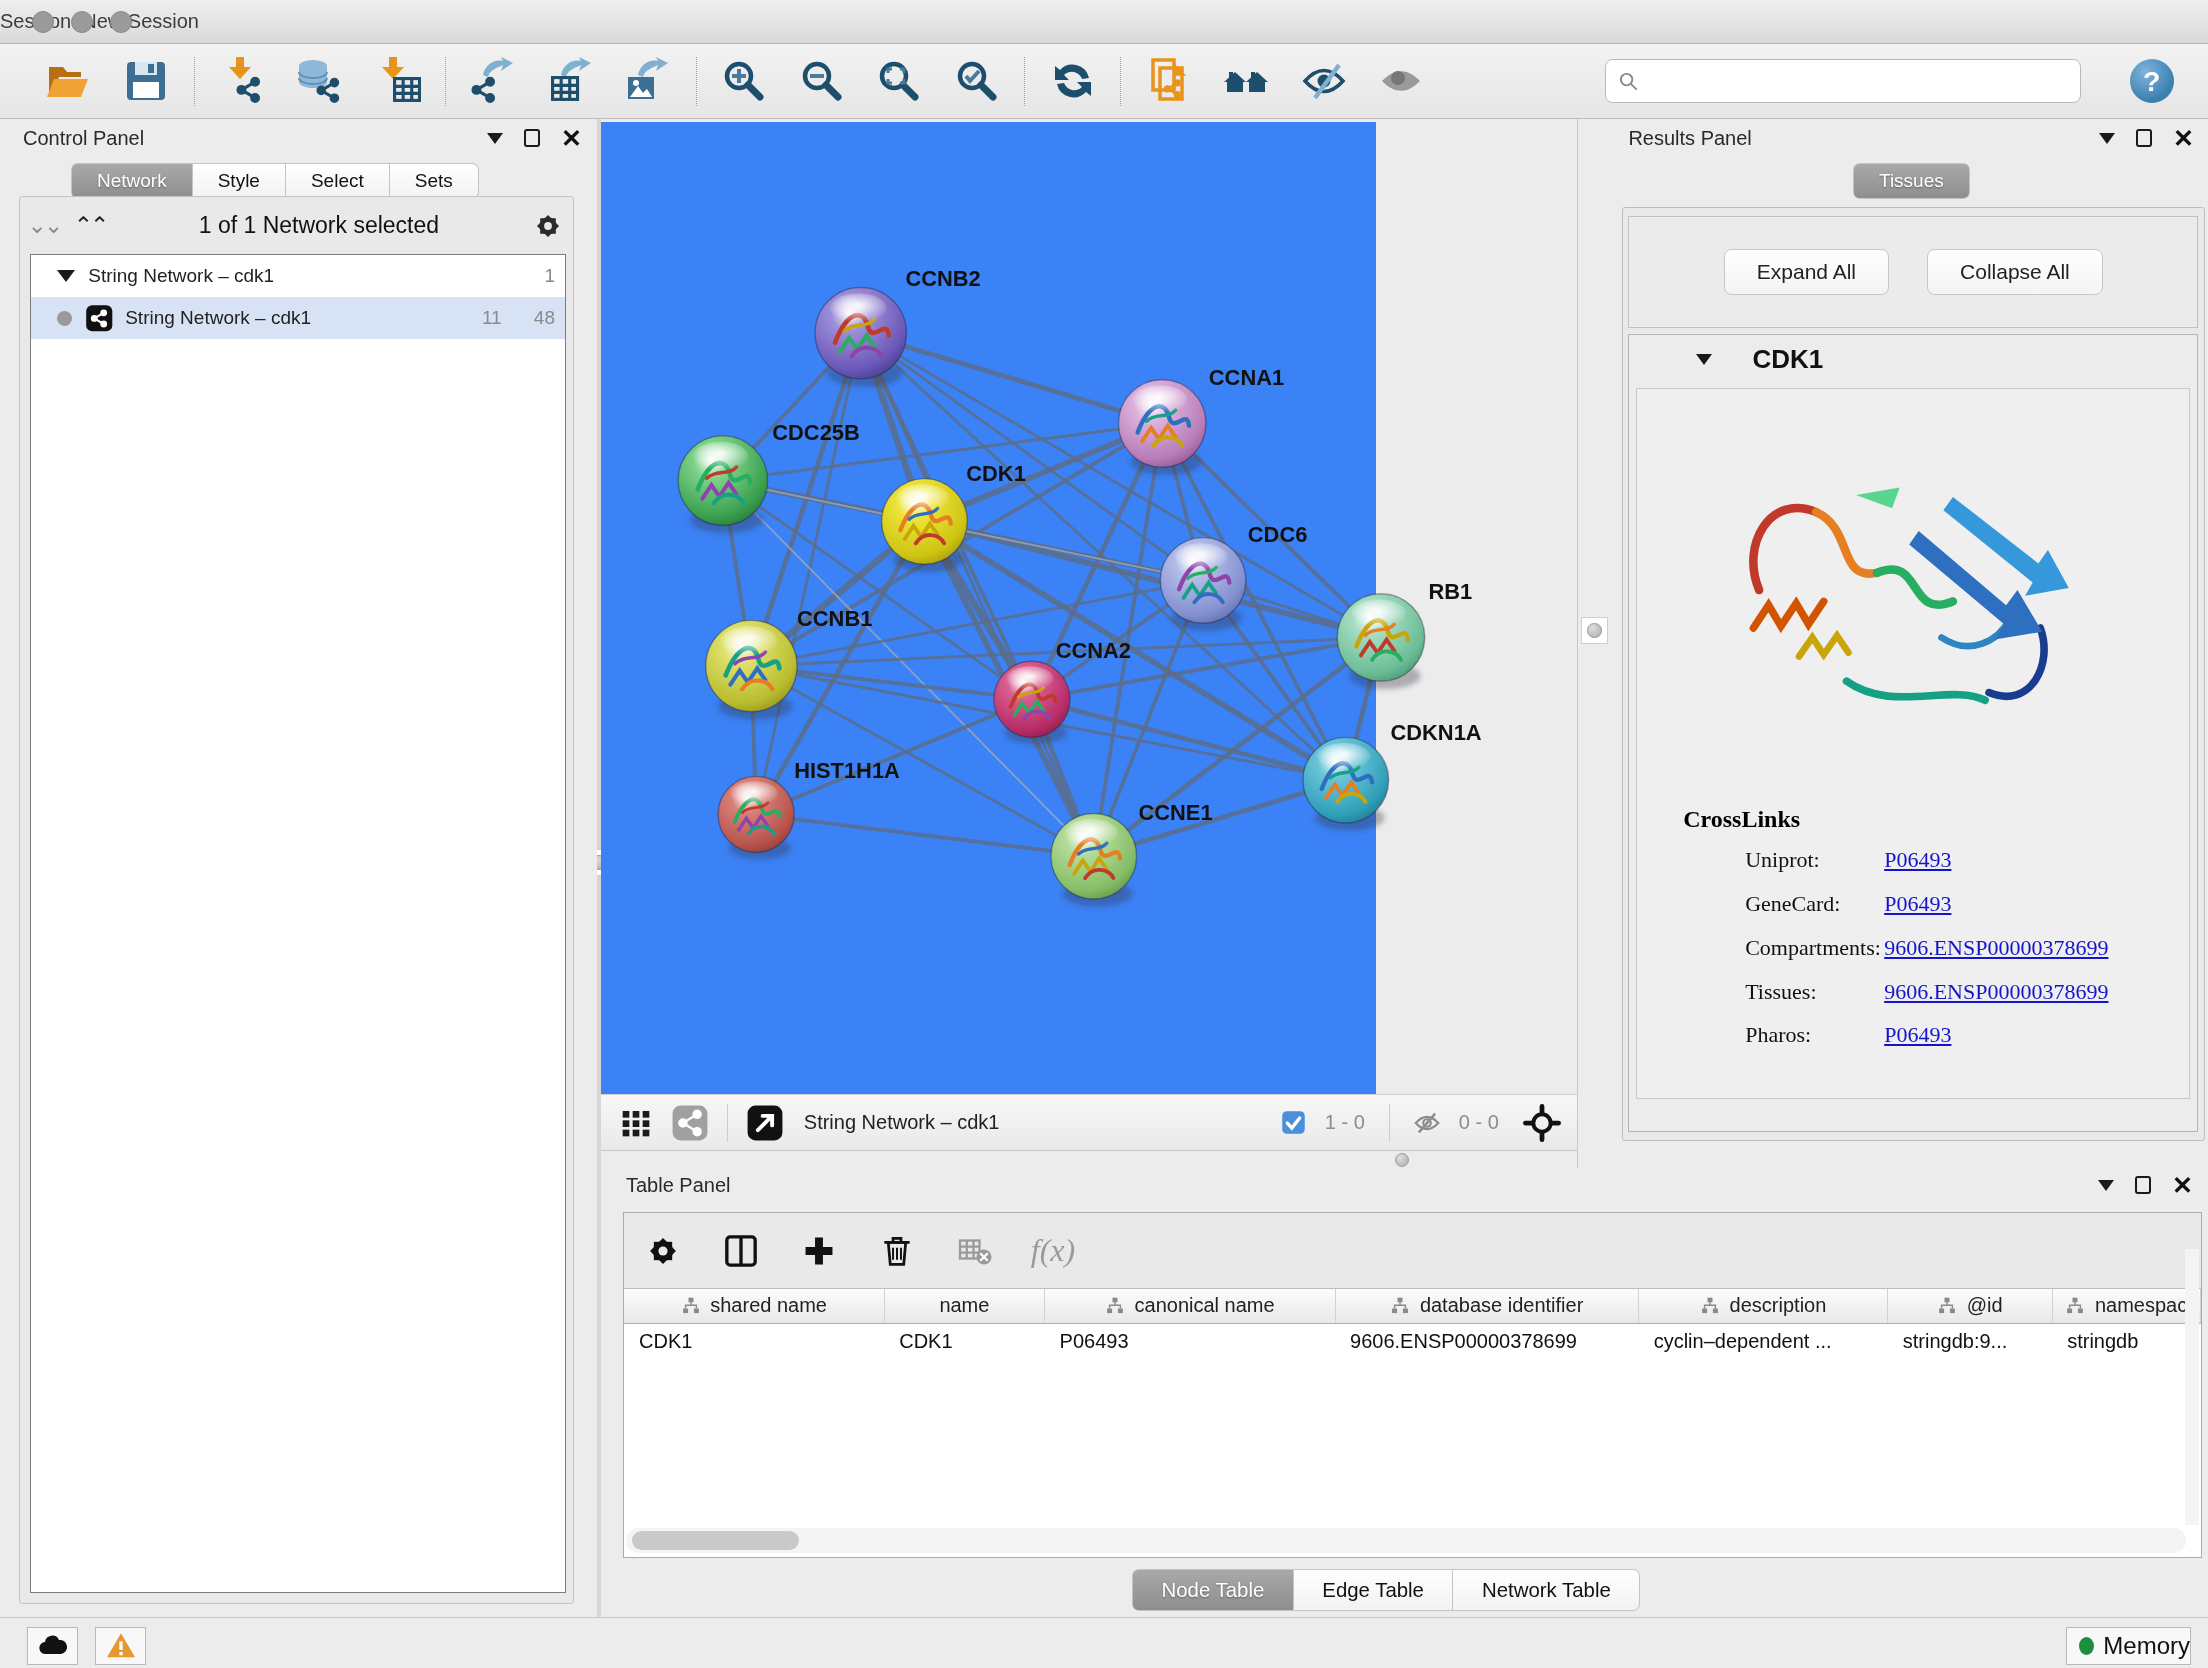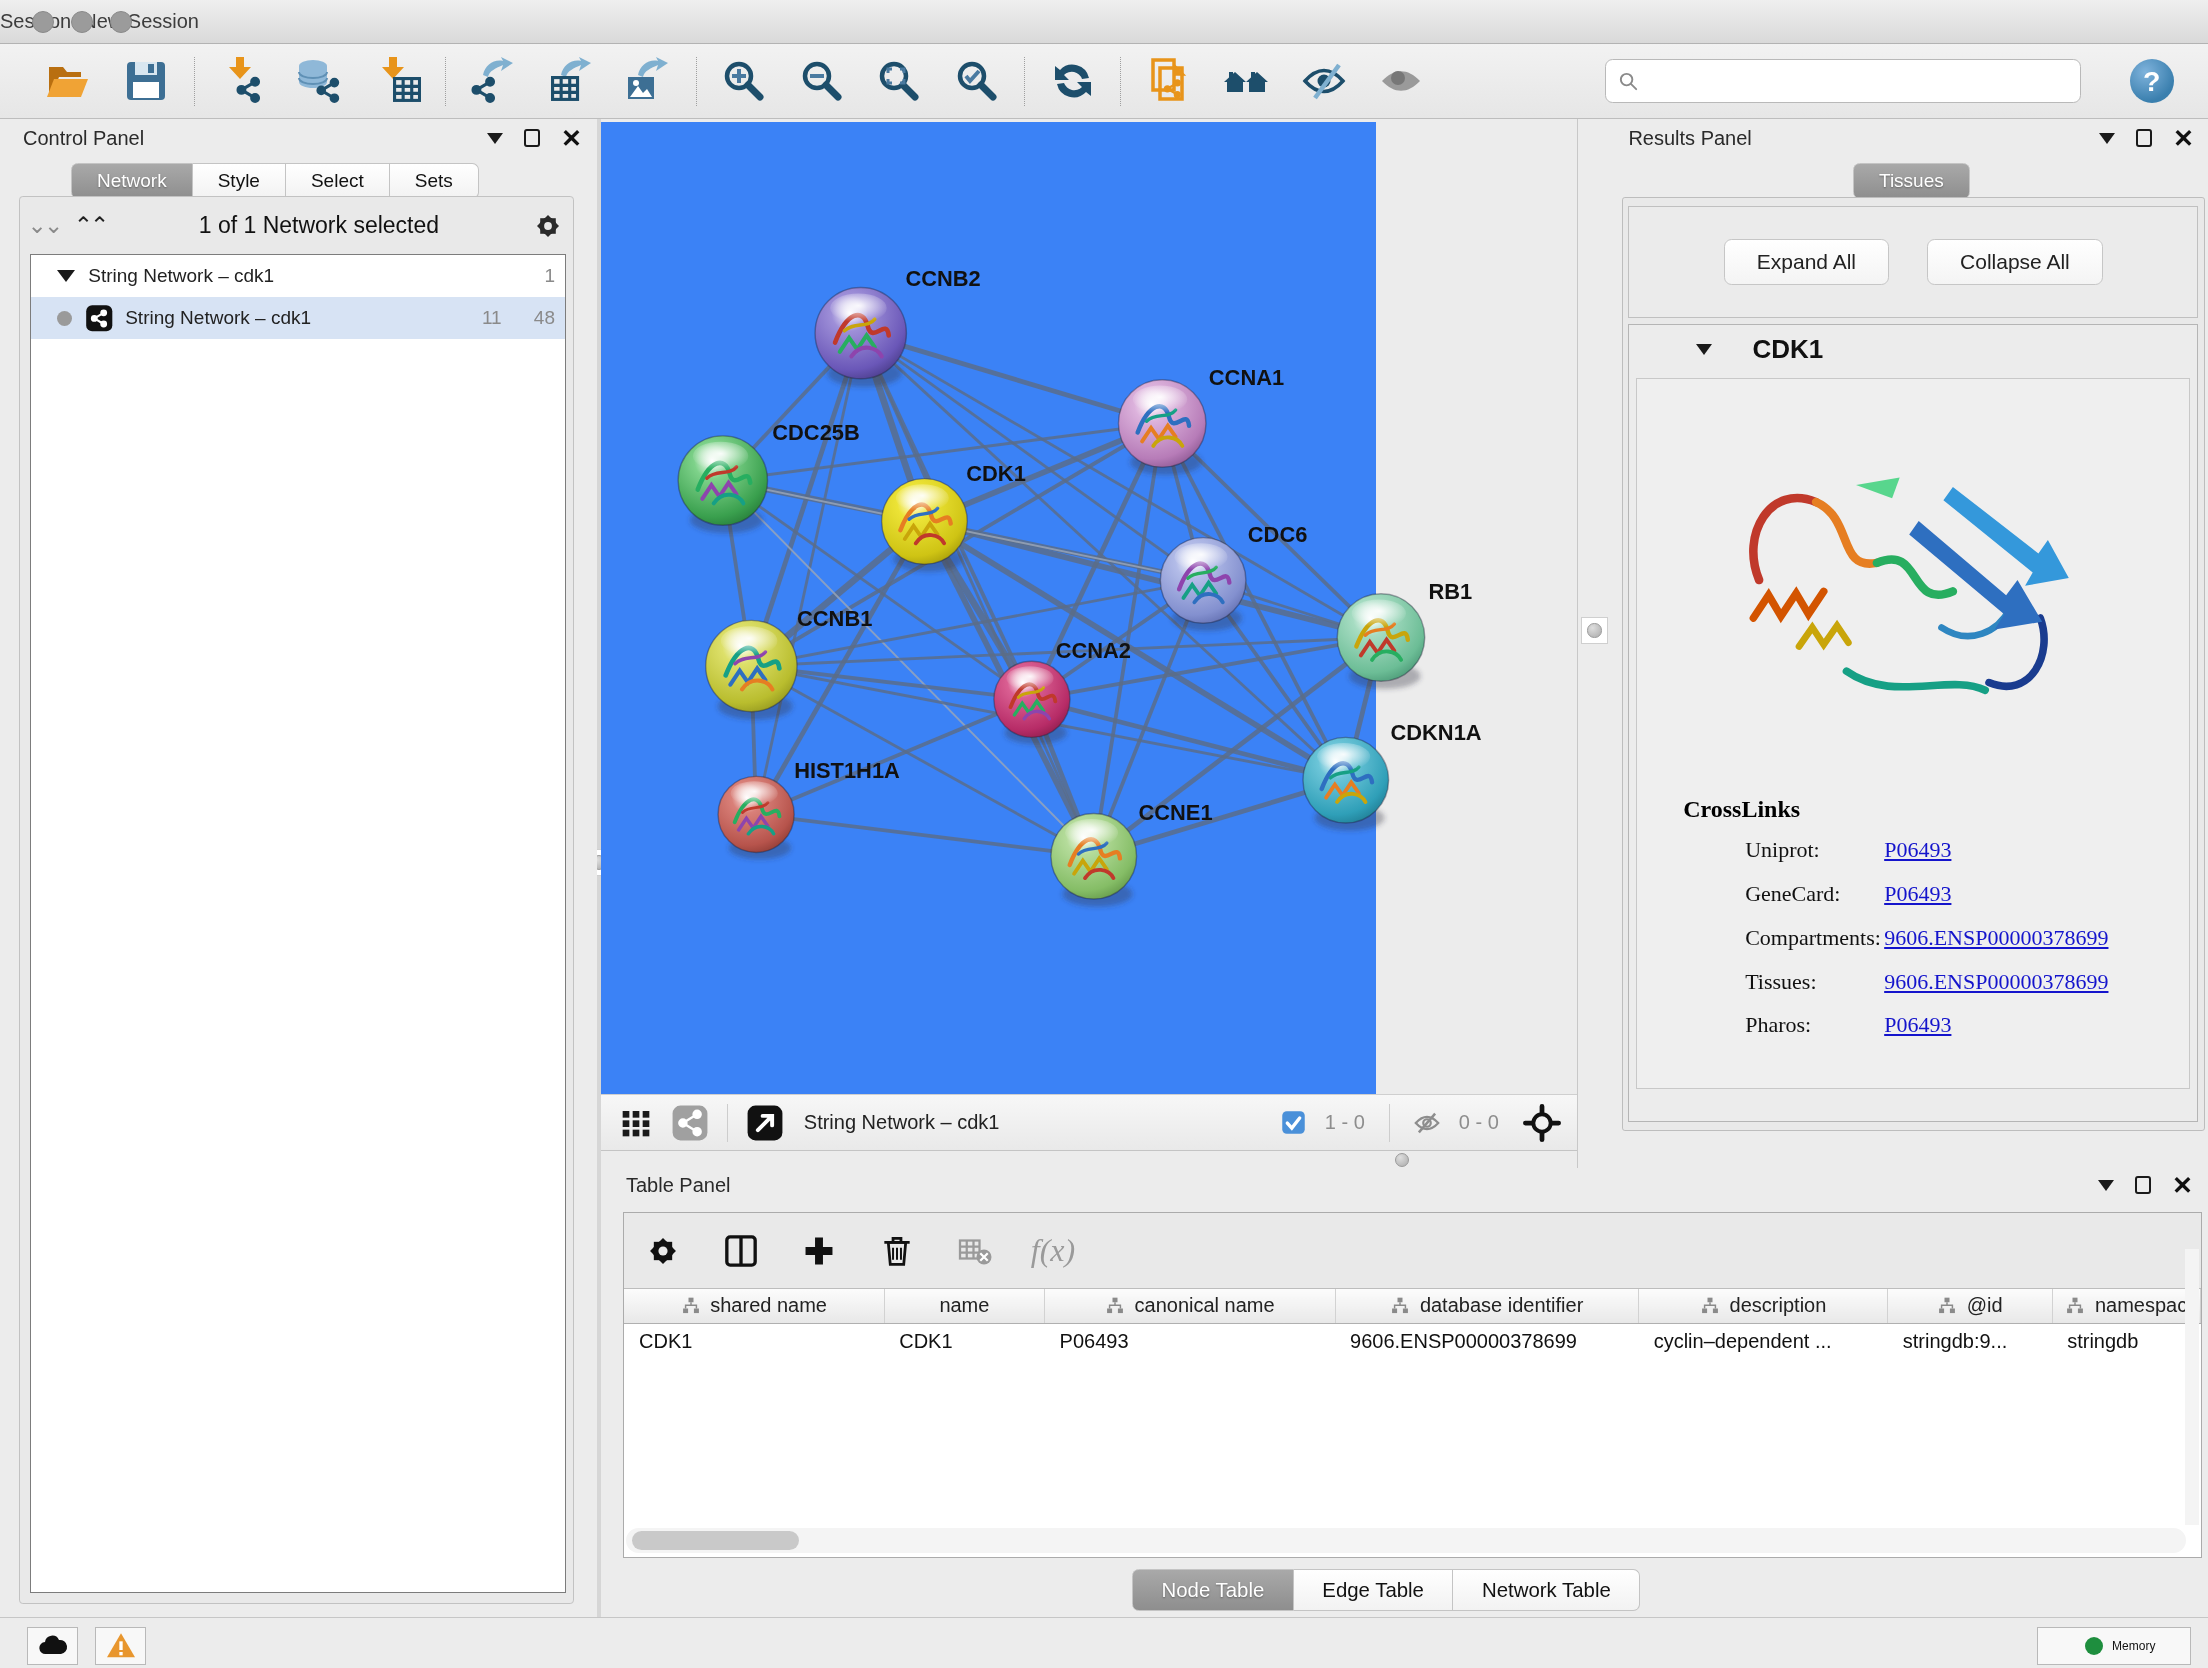--- a/index.html
+++ b/index.html
@@ -79,7 +79,7 @@
   #results-panel { left:1617px; top:119px; width:592px; height:1018px; }
   #rp-header { position:absolute; left:11.4px; top:7.6px; right:15px; display:flex; align-items:center; }
   #rp-tab { position:absolute; left:236px; top:44px; }
-  #rp-outer { position:absolute; left:4.8px; top:78px; width:583px; height:934px; background:#e9e9e9;
+  #rp-outer { position:absolute; left:4.8px; top:88px; width:583px; height:934px; background:#e9e9e9;
     border:1px solid #bdbdbd; border-radius:2.9px; }
   #rp-btnbox { position:absolute; left:5.7px; top:7.6px; right:5.7px; height:112px; background:#ebebeb;
     border:1px solid #c0c0c0; display:flex; align-items:center; justify-content:center; gap:38px; }

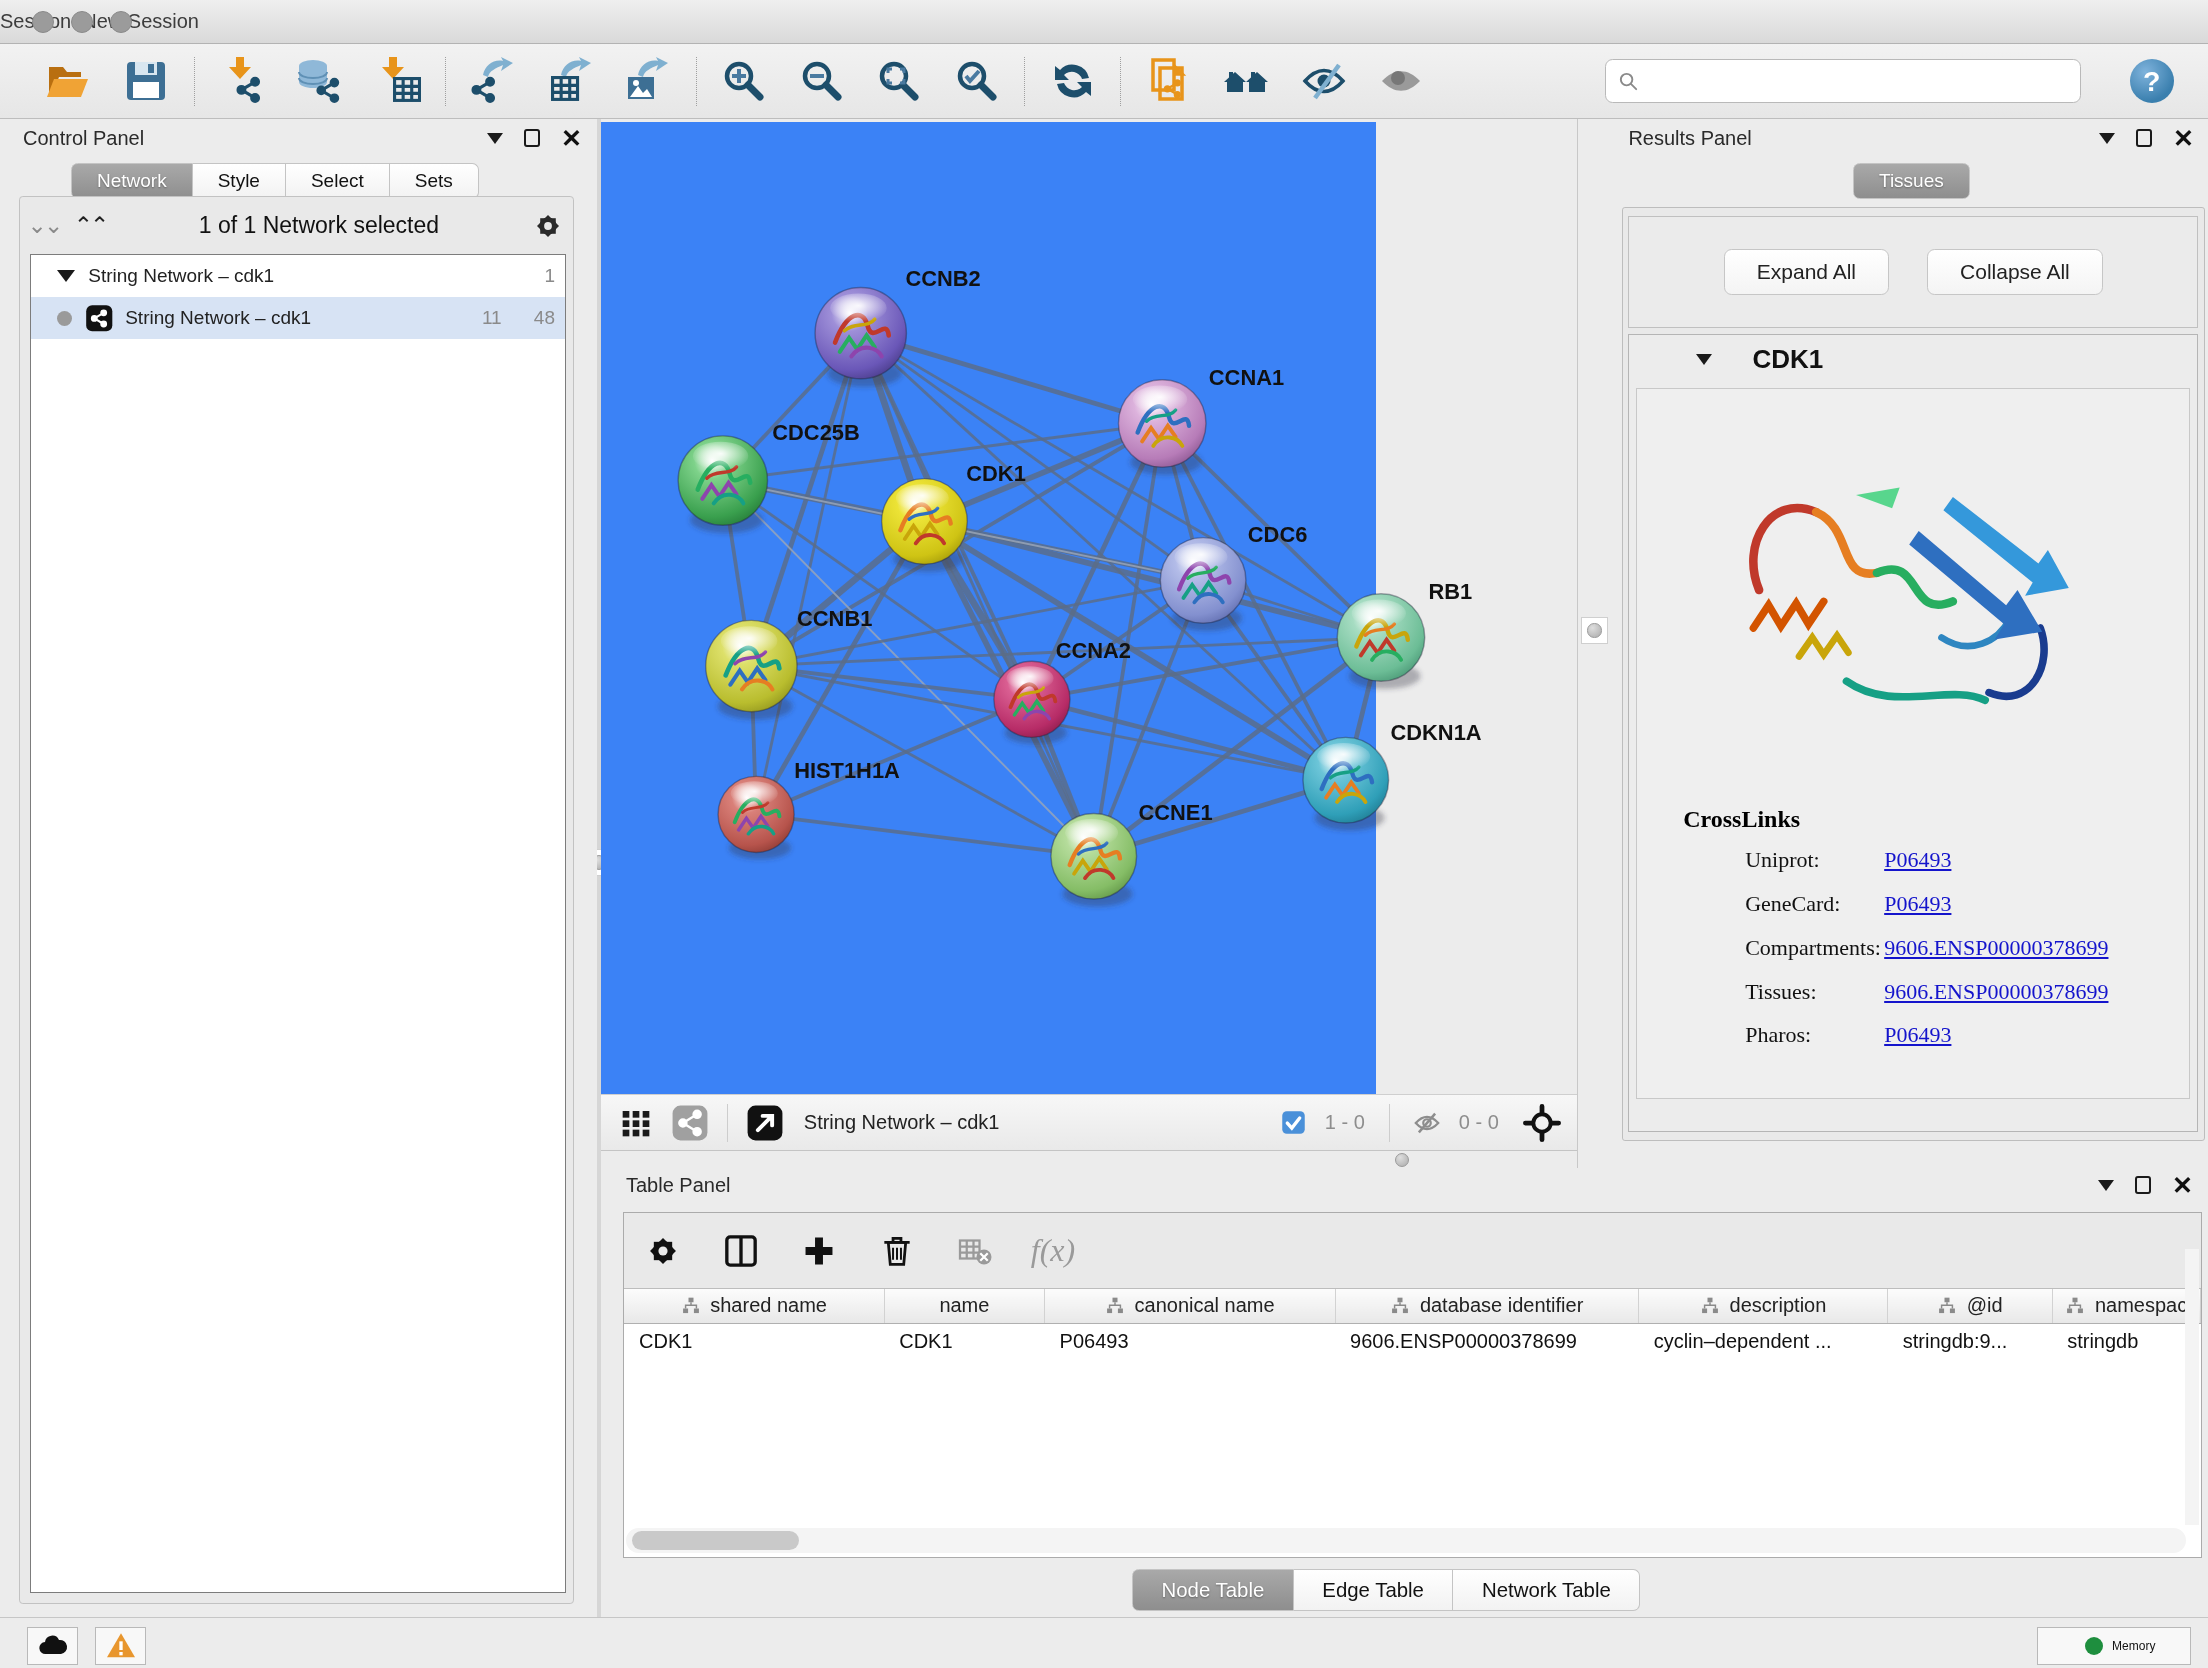--- a/index.html
+++ b/index.html
@@ -125,7 +125,7 @@
   #status-bar { left:0; top:1617px; width:2208px; height:51px; background:#ececec; border-top:1px solid #c6c6c6; }
   .sb-btn { position:absolute; top:8.6px; height:38px; background:#f8f8f8; border:1.9px solid #b9b9b9;
     display:flex; align-items:center; justify-content:center; cursor:pointer; }
-  #sb-memory { right:17px; width:154px; gap:9.5px; font-size:12px; color:#111;padding-left:12px; }
+  #sb-memory { right:17px; width:125px; gap:9.5px; font-size:24px; color:#111;padding-left:12px; }
   #sb-memory .mdot { width:18px; height:18px; border-radius:50%; background:#1e8e3e; }
 
   svg { display:block; }

